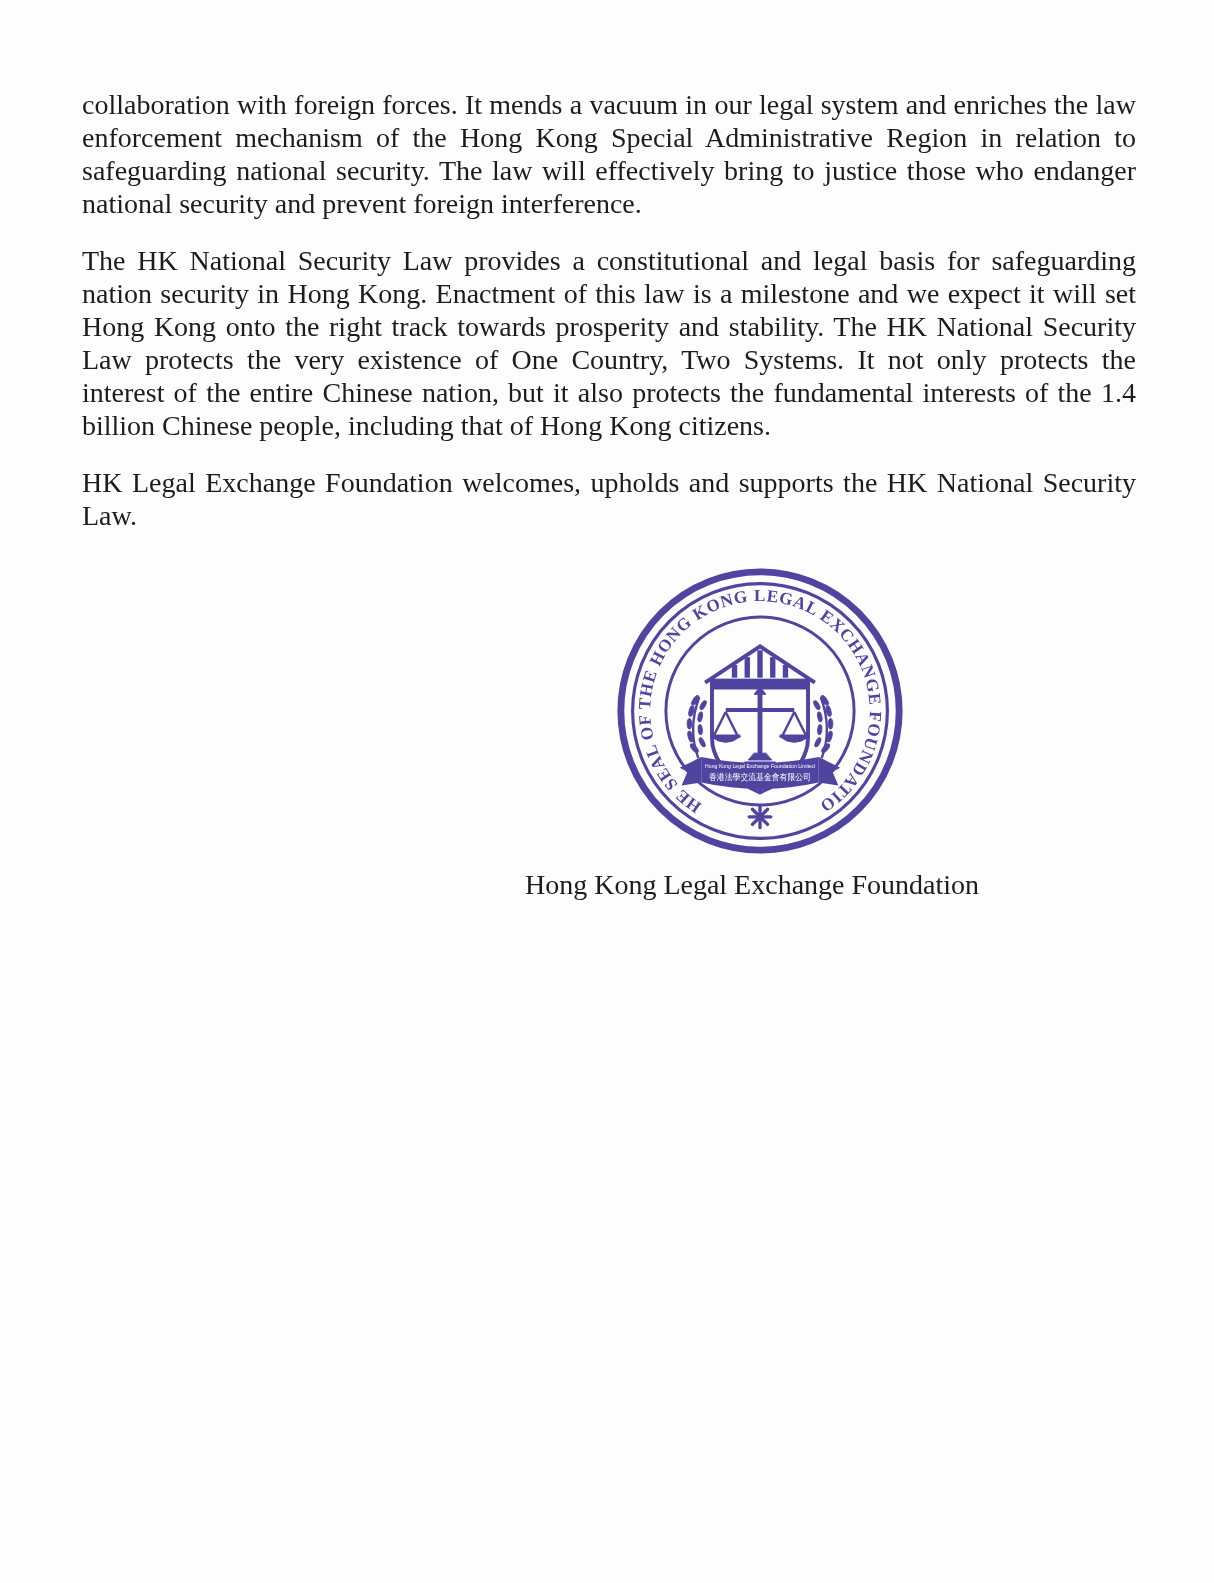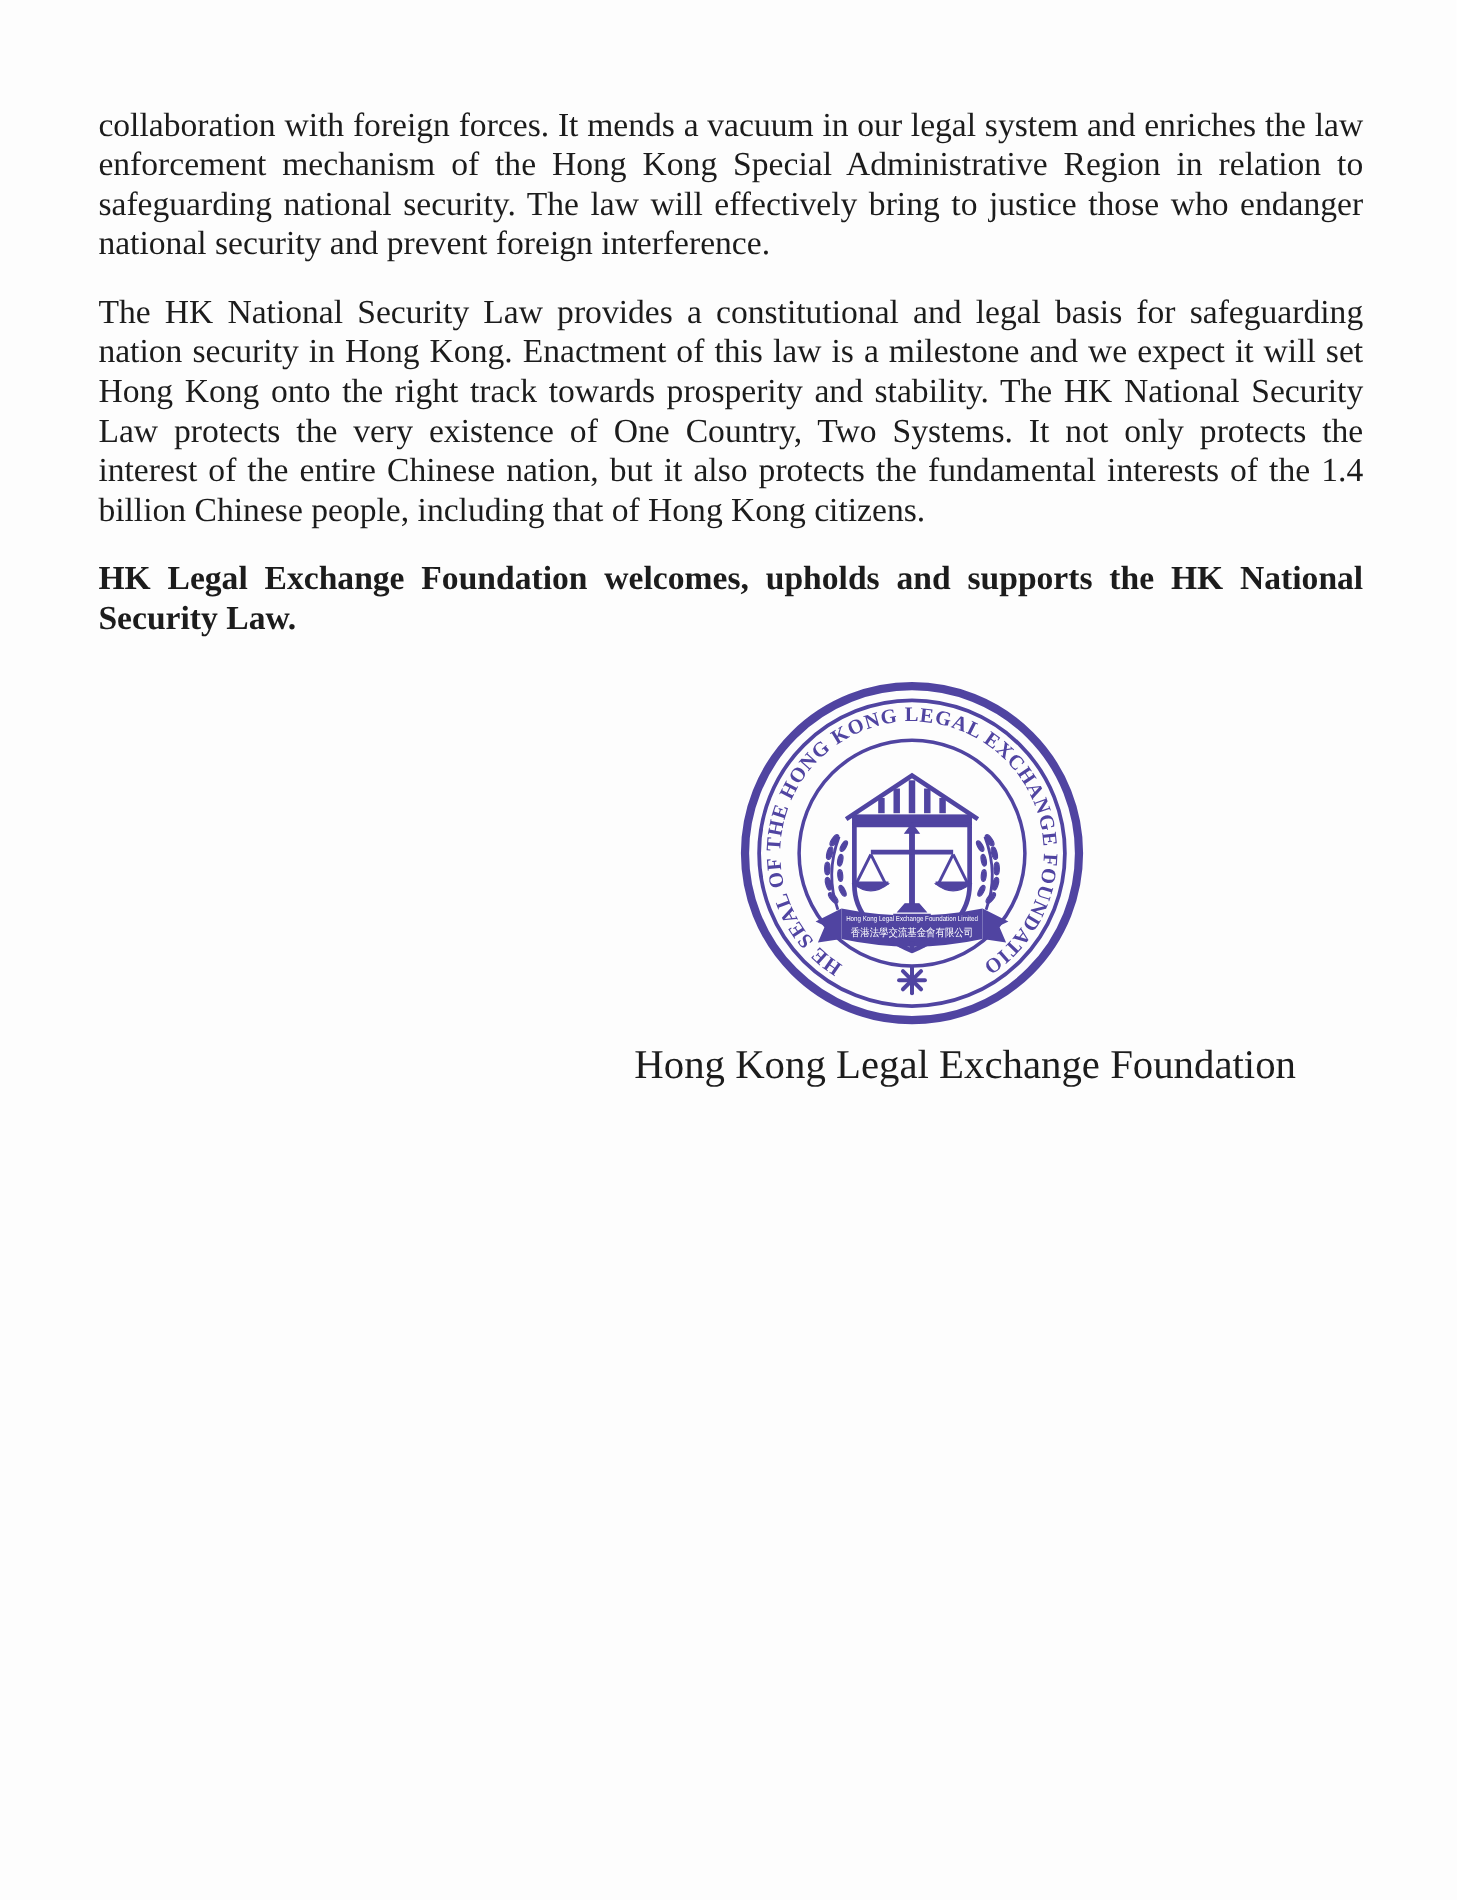--- a/index.html
+++ b/index.html
@@ -28,7 +28,7 @@
   .content p {
     margin: 0 0 24px 0;
   }
-  .content p:last-child { margin-bottom: 0; font-weight: bold; }
+  .content p:last-child { margin-bottom: 0; }
   .seal {
     position: absolute;
     left: 613px;

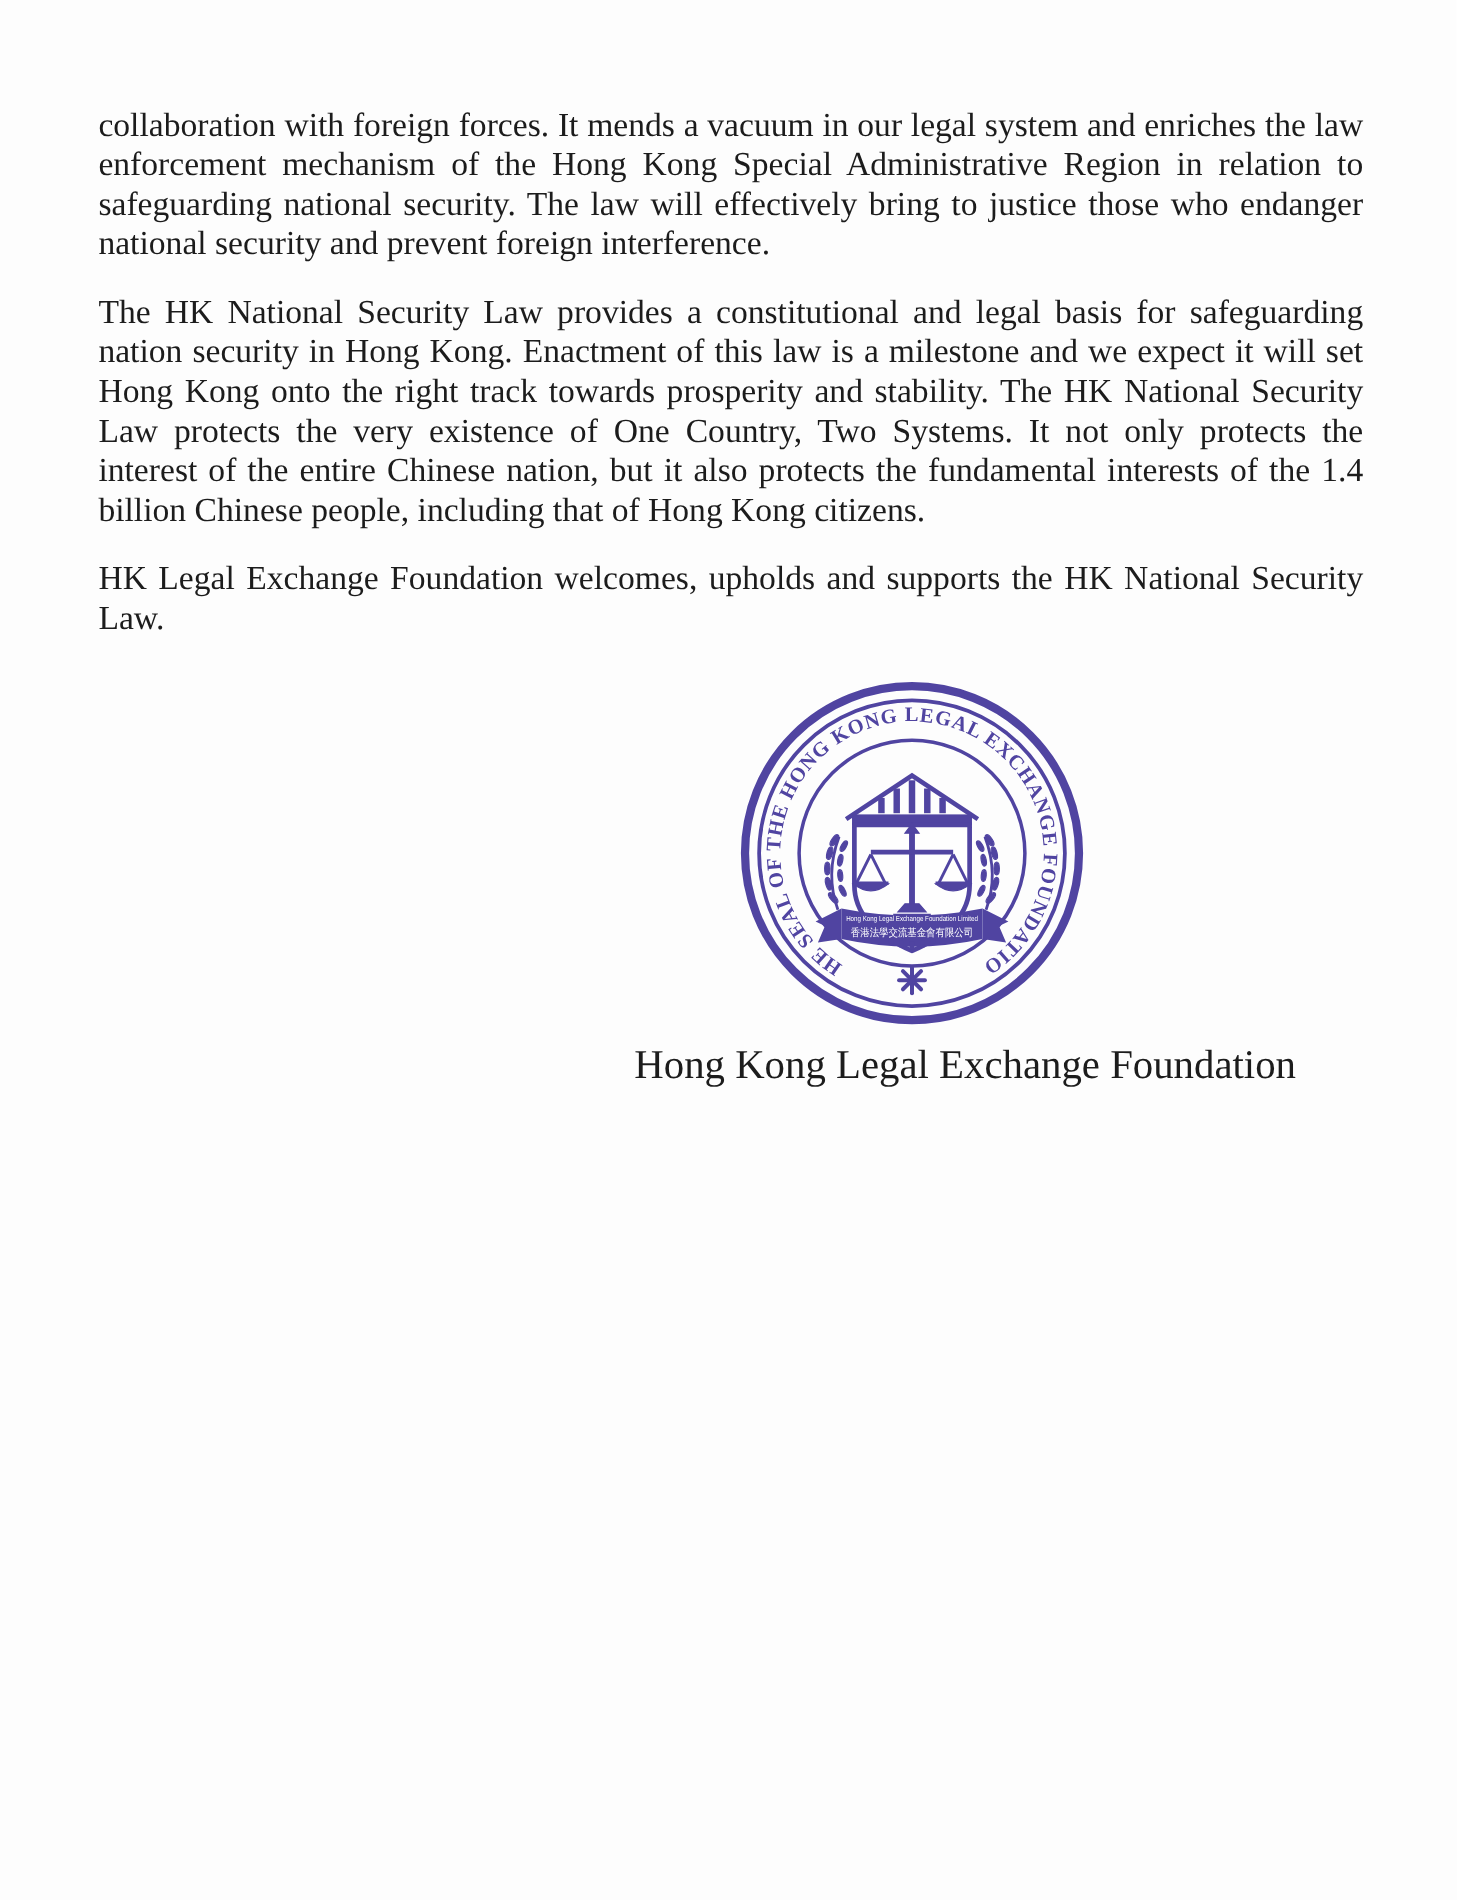--- a/index.html
+++ b/index.html
@@ -39,8 +39,8 @@
   }
   .sig {
     position: absolute;
-    font-size: 34px;
-    text-align: right;
+    font-size: 28px;
+    text-align: center;
     white-space: nowrap;
   }
   .sig-org { top: 869px; left: 424px; width: 656px; }

